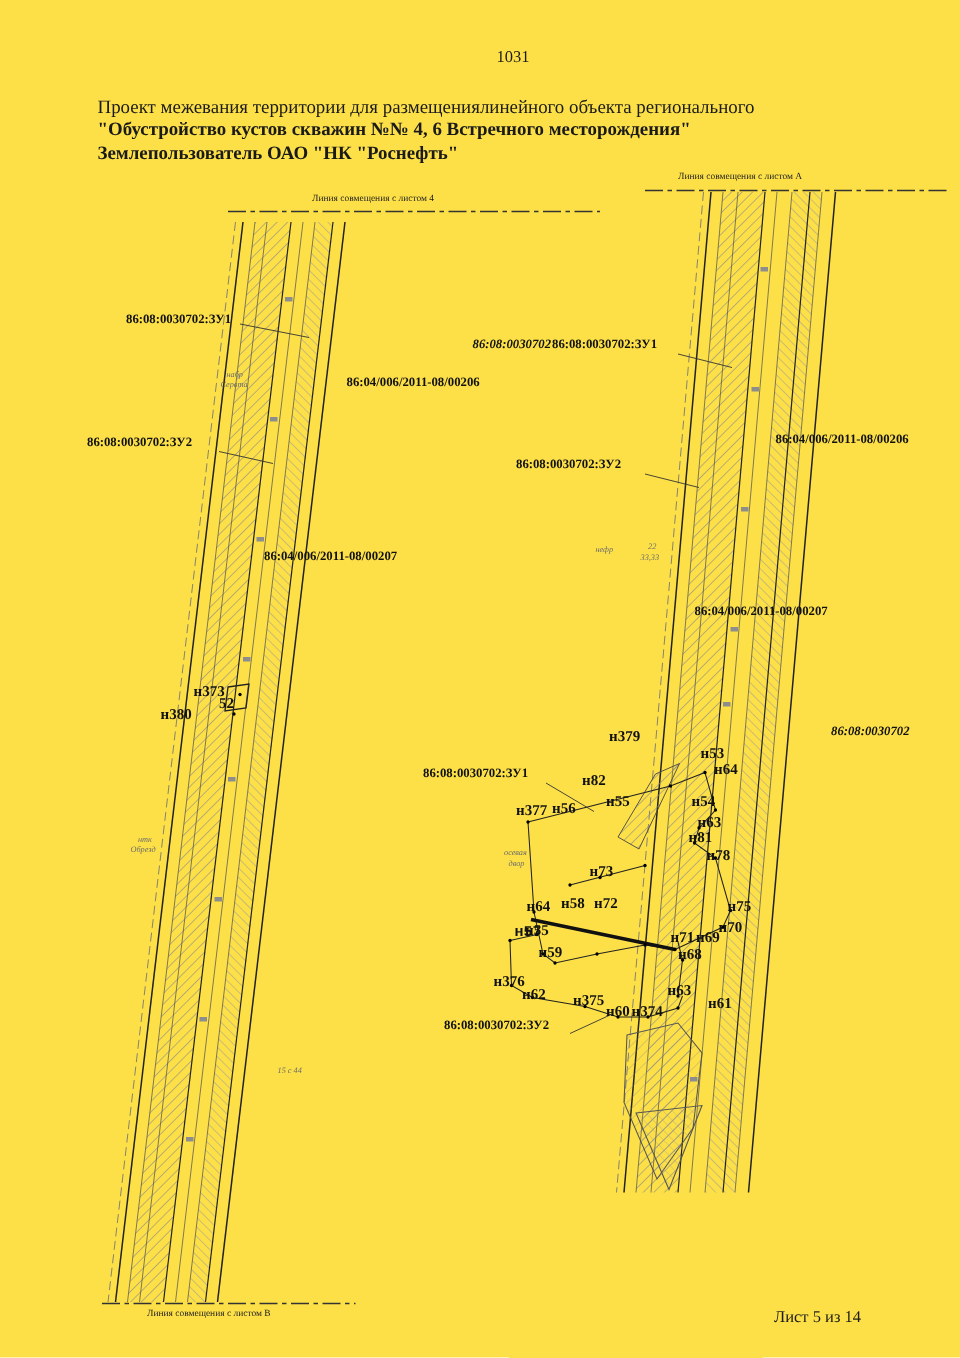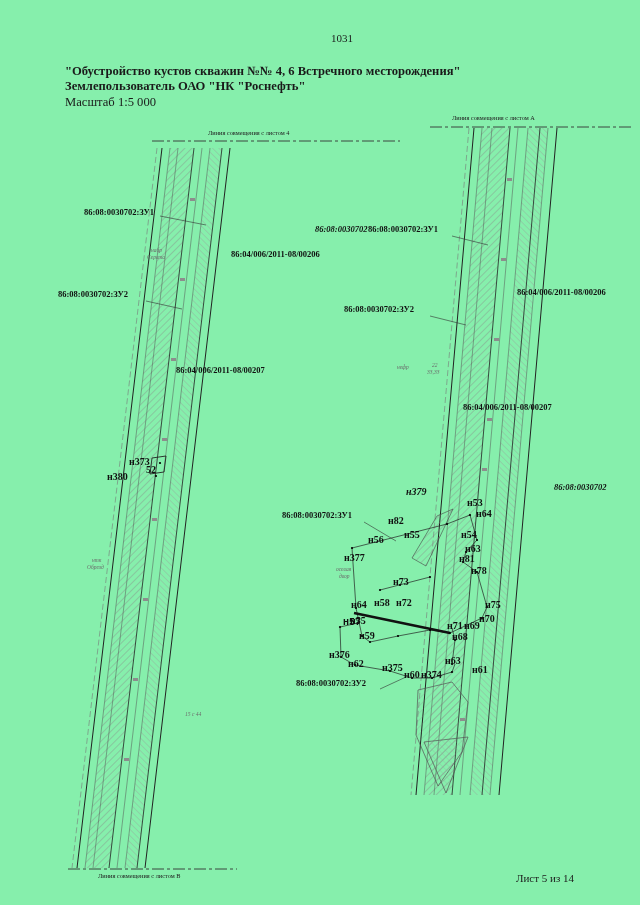--- a/index.html
+++ b/index.html
@@ -5,7 +5,7 @@
   * { margin:0; padding:0; box-sizing:border-box; }
   html,body { background:#ffffff; }
   body { font-family:"Liberation Serif", serif; color:#1a1a1a; }
-  .page { position:relative; width:640px; height:905px; background:#86efac; overflow:hidden; }
+  .page { position:relative; width:640px; height:905px; background:#fde047; overflow:hidden; }
   .page-number { position:absolute; left:331px; top:32px; font-size:11px; }
   .header { position:absolute; left:65px; top:64px; width:525px; font-size:12.6px; line-height:15.4px; }
   .h-line { white-space:nowrap; }

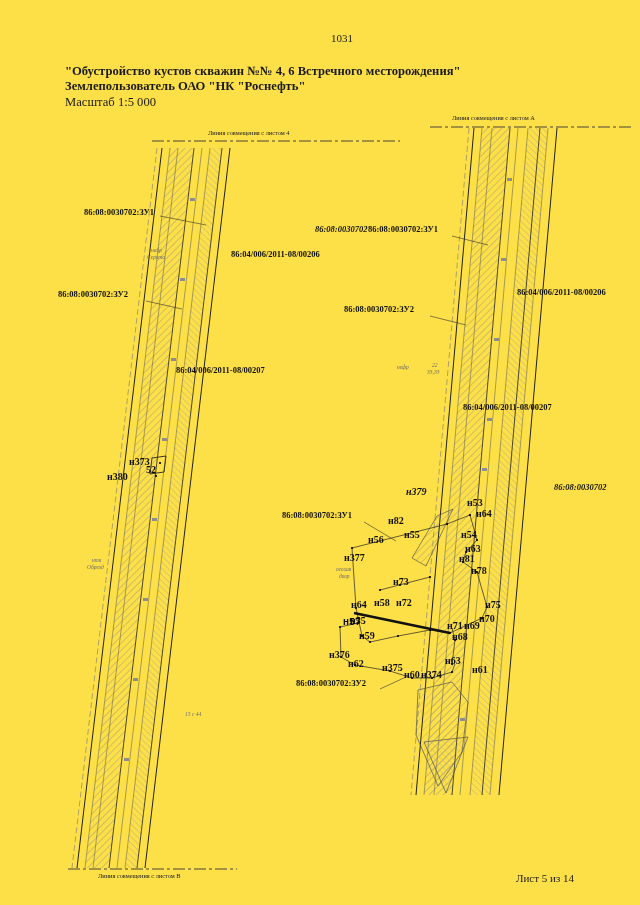--- a/index.html
+++ b/index.html
@@ -28,6 +28,7 @@
   <div class="page-number">1031</div>
 
   <div class="header">
+    <div class="h-line">Проект межевания территории для размещениялинейного объекта регионального</div>
     <div class="h-line bold">"Обустройство кустов скважин №№ 4, 6 Встречного месторождения"</div>
     <div class="h-line bold">Землепользователь ОАО "НК "Роснефть"</div>
     <div class="h-line">Масштаб 1:5 000</div>

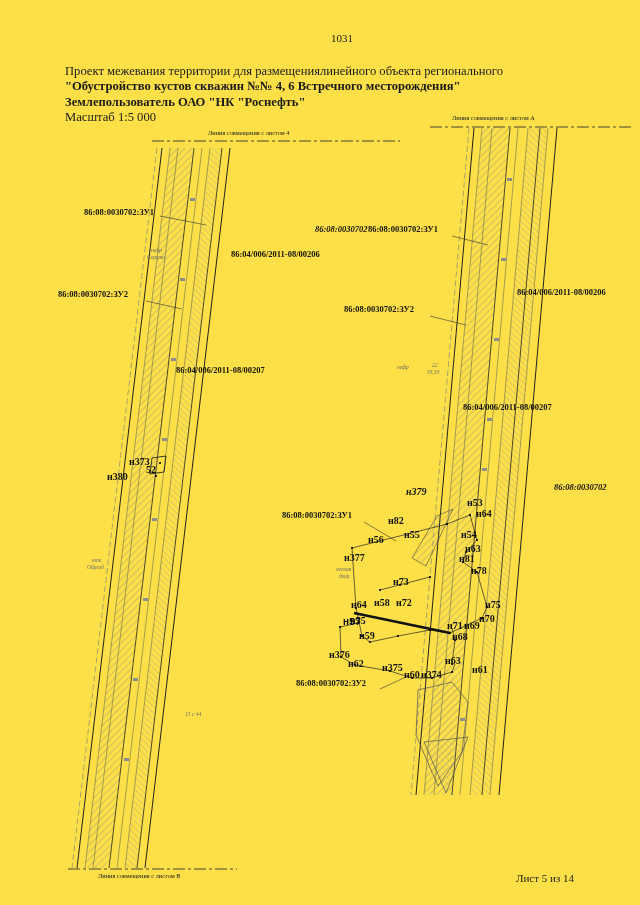--- a/index.html
+++ b/index.html
@@ -31,7 +31,6 @@
     <div class="h-line">Проект межевания территории для размещениялинейного объекта регионального</div>
     <div class="h-line bold">"Обустройство кустов скважин №№ 4, 6 Встречного месторождения"</div>
     <div class="h-line bold">Землепользователь ОАО "НК "Роснефть"</div>
-    <div class="h-line">Масштаб 1:5 000</div>
   </div>
 
   <svg class="map" width="640" height="905" viewBox="0 0 640 905">

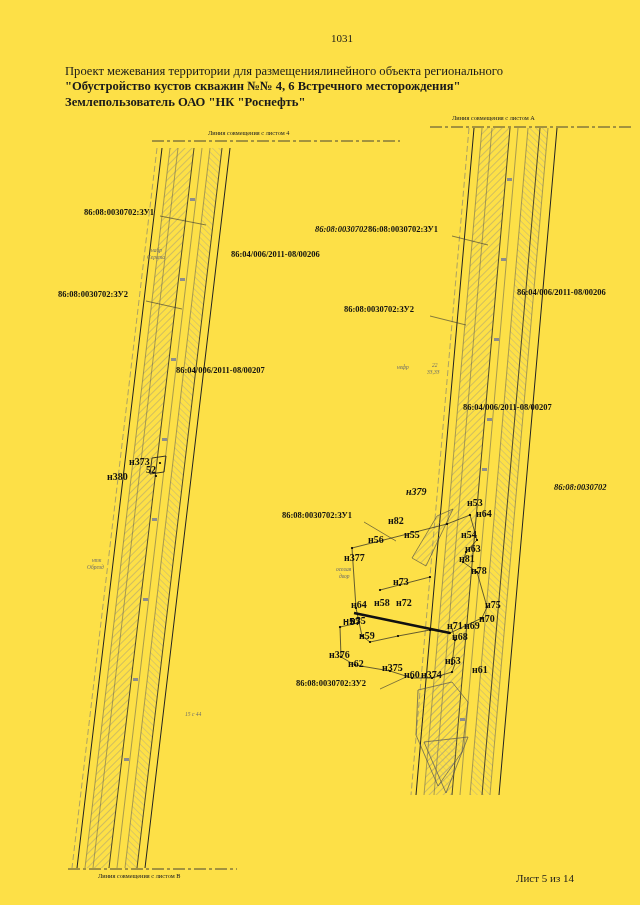--- a/index.html
+++ b/index.html
@@ -175,7 +175,7 @@
       <span class="pt-label" style="left: 129px; top: 456px;">н373</span>
       <span class="pt-label" style="left: 146px; top: 464px;">52</span>
       <span class="pt-label" style="left: 107px; top: 471px;">н380</span>
-      <span class="pt-label" style="left: 406px; top: 486px; font-style: italic;">н379</span>
+      <span class="pt-label" style="left: 406px; top: 486px;">н379</span>
       <span class="pt-label" style="left: 467px; top: 497px;">н53</span>
       <span class="pt-label" style="left: 476px; top: 508px;">н64</span>
       <span class="pt-label" style="left: 388px; top: 515px;">н82</span>

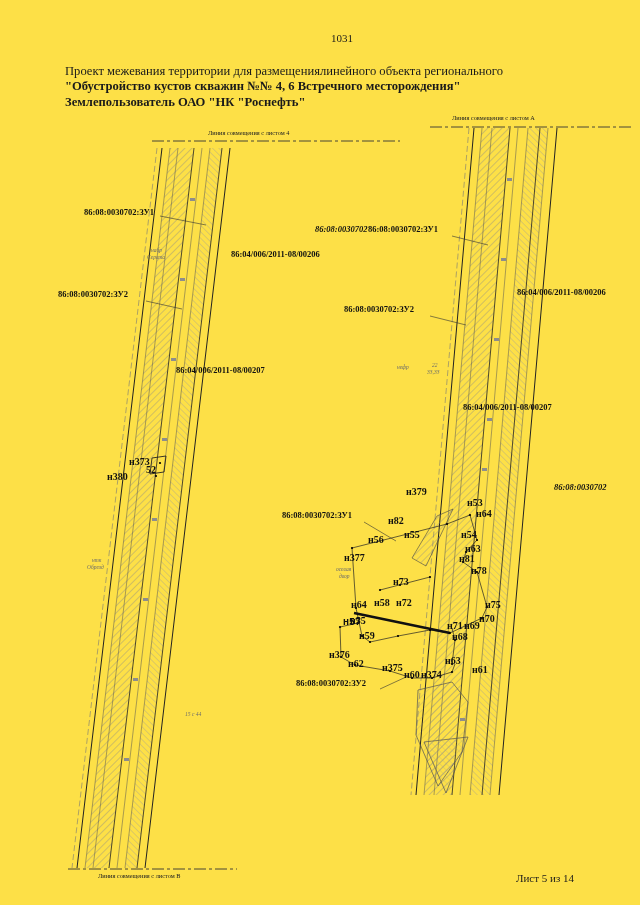--- a/index.html
+++ b/index.html
@@ -181,7 +181,7 @@
       <span class="pt-label" style="left: 388px; top: 515px;">н82</span>
       <span class="pt-label" style="left: 404px; top: 529px;">н55</span>
       <span class="pt-label" style="left: 461px; top: 529px;">н54</span>
-      <span class="pt-label" style="left: 344px; top: 552px;">н377</span>
+      <span class="pt-label" style="left: 344px; top: 535px;">н377</span>
       <span class="pt-label" style="left: 368px; top: 534px;">н56</span>
       <span class="pt-label" style="left: 465px; top: 543px;">н63</span>
       <span class="pt-label" style="left: 459px; top: 553px;">н81</span>

